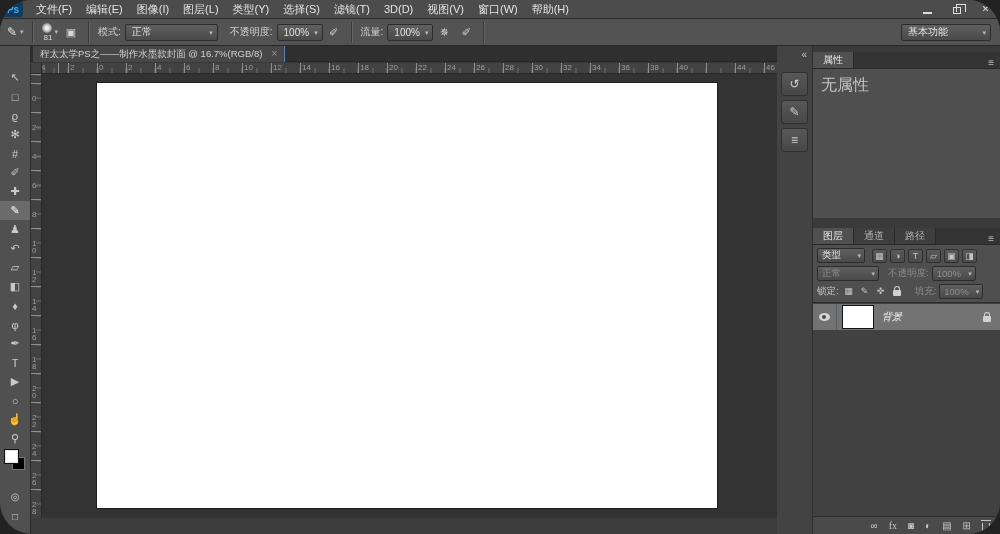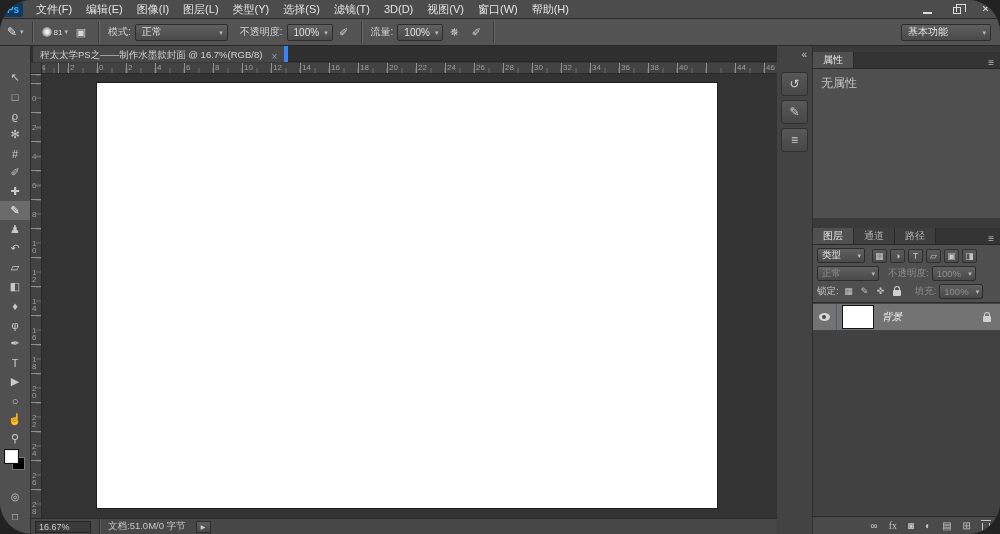--- a/index.html
+++ b/index.html
@@ -142,7 +142,7 @@
     </span>
     <span class="vsep"></span>
     <span class="brushpreset">
-      <span style="display:flex;align-items:center">
+      <span style="display:flex;flex-direction:column;align-items:center">
         <span class="bdot"></span>
         <span class="bnum">81</span>
       </span>

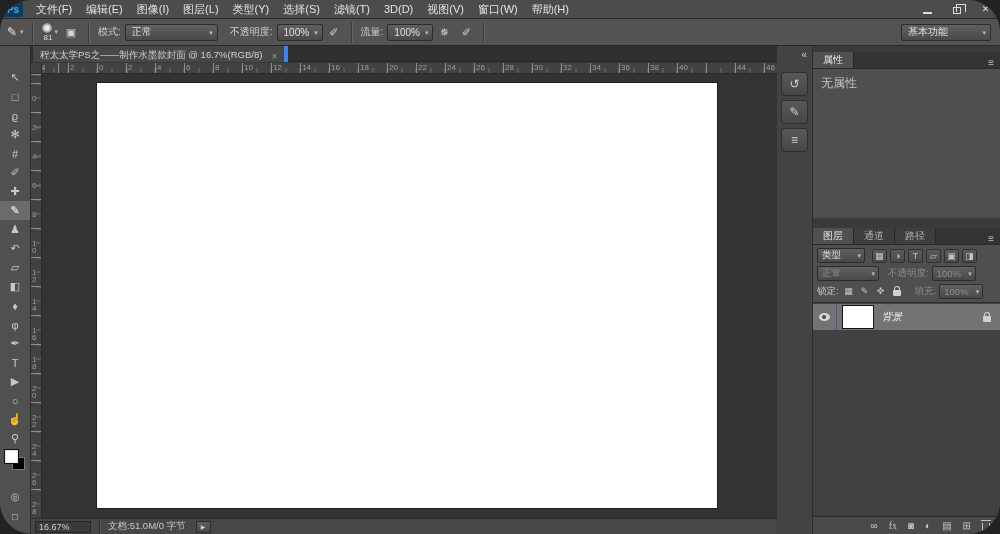--- a/index.html
+++ b/index.html
@@ -45,7 +45,7 @@
   
   .canvasregion{position:absolute;left:31px;top:46px;width:746px;height:472px;background:#383838}
   .tabstrip{position:absolute;left:0;top:0;right:0;height:16px;background:#2f2f2f;border-bottom:1px solid #262626}
-  .doctab{position:absolute;left:2px;top:0;height:16px;background:#474747;display:flex;align-items:flex-end;padding:0 7px;font-size:9.5px;color:#d2d2d2;border-right:4px solid #3b82f6;white-space:nowrap}
+  .doctab{position:absolute;left:2px;top:0;height:16px;background:#474747;display:flex;align-items:center;padding:0 7px;font-size:9.5px;color:#d2d2d2;border-right:1px solid #3b82f6;white-space:nowrap}
   .doctab .tclose{margin-left:9px;color:#9b9b9b;font-size:10px;line-height:1}
   .rulercorner{position:absolute;left:0;top:17px;width:11px;height:11px;background:#424242;border-right:1px solid #2a2a2a;border-bottom:1px solid #2a2a2a;z-index:3}
   .hruler{position:absolute;left:11px;top:17px;right:0;height:11px;background-color:#424242;border-bottom:1px solid #2a2a2a;overflow:hidden;z-index:2;

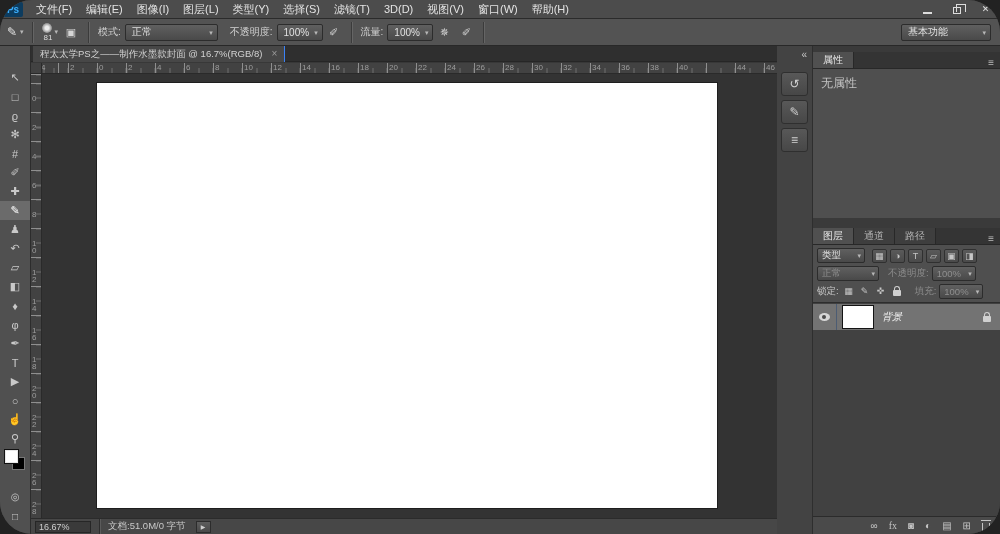--- a/index.html
+++ b/index.html
@@ -79,7 +79,7 @@
   .pmenu{margin-left:auto;padding:0 6px;font-size:10px;color:#bdbdbd}
   .props-tabbar{top:6px}
   .propsbody{position:absolute;left:0;top:23px;width:187px;height:149px;background:#4f4f4f}
-  .propsbody .noprops{display:block;padding:6px 8px;font-size:12px;color:#c3c3c3}
+  .propsbody .noprops{display:block;padding:6px 8px;font-size:16px;color:#c3c3c3}
   .layers-tabbar{top:182px}
   .layerhead{position:absolute;left:0;top:199px;width:187px;height:57px;background:#4f4f4f;display:flex;flex-direction:column;justify-content:space-around;padding:2px 4px}
   .lrow{display:flex;align-items:center;gap:3px}

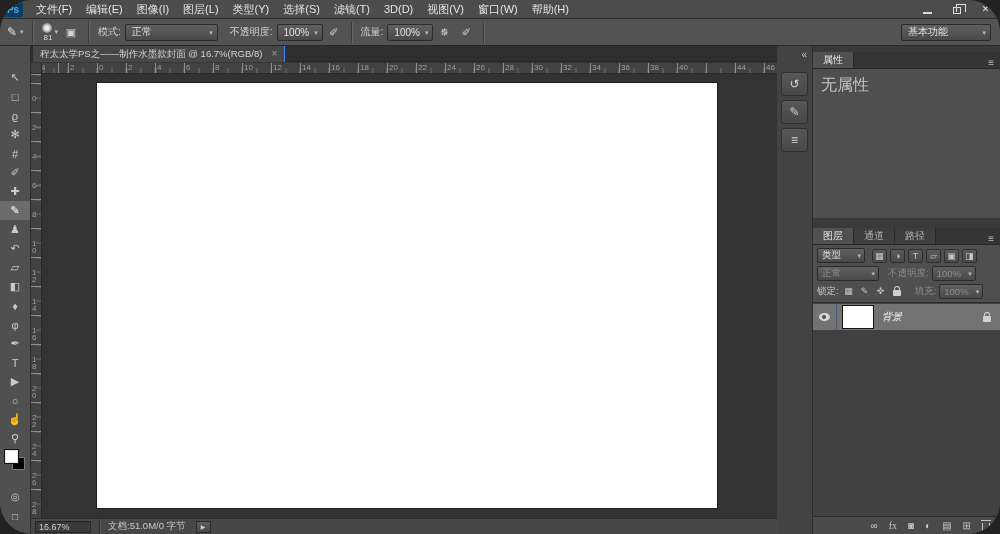--- a/index.html
+++ b/index.html
@@ -266,12 +266,6 @@
     </div>
   </div>
 
-  <div class="statusbar">
-    <span class="zoomfield">16.67%</span>
-    <span class="sdiv"></span>
-    <span>文档:51.0M/0 字节</span>
-    <span class="statarrow">▶</span>
-  </div>
 
   <div class="dockstrip">
     <span class="dockcollapse">«</span>

